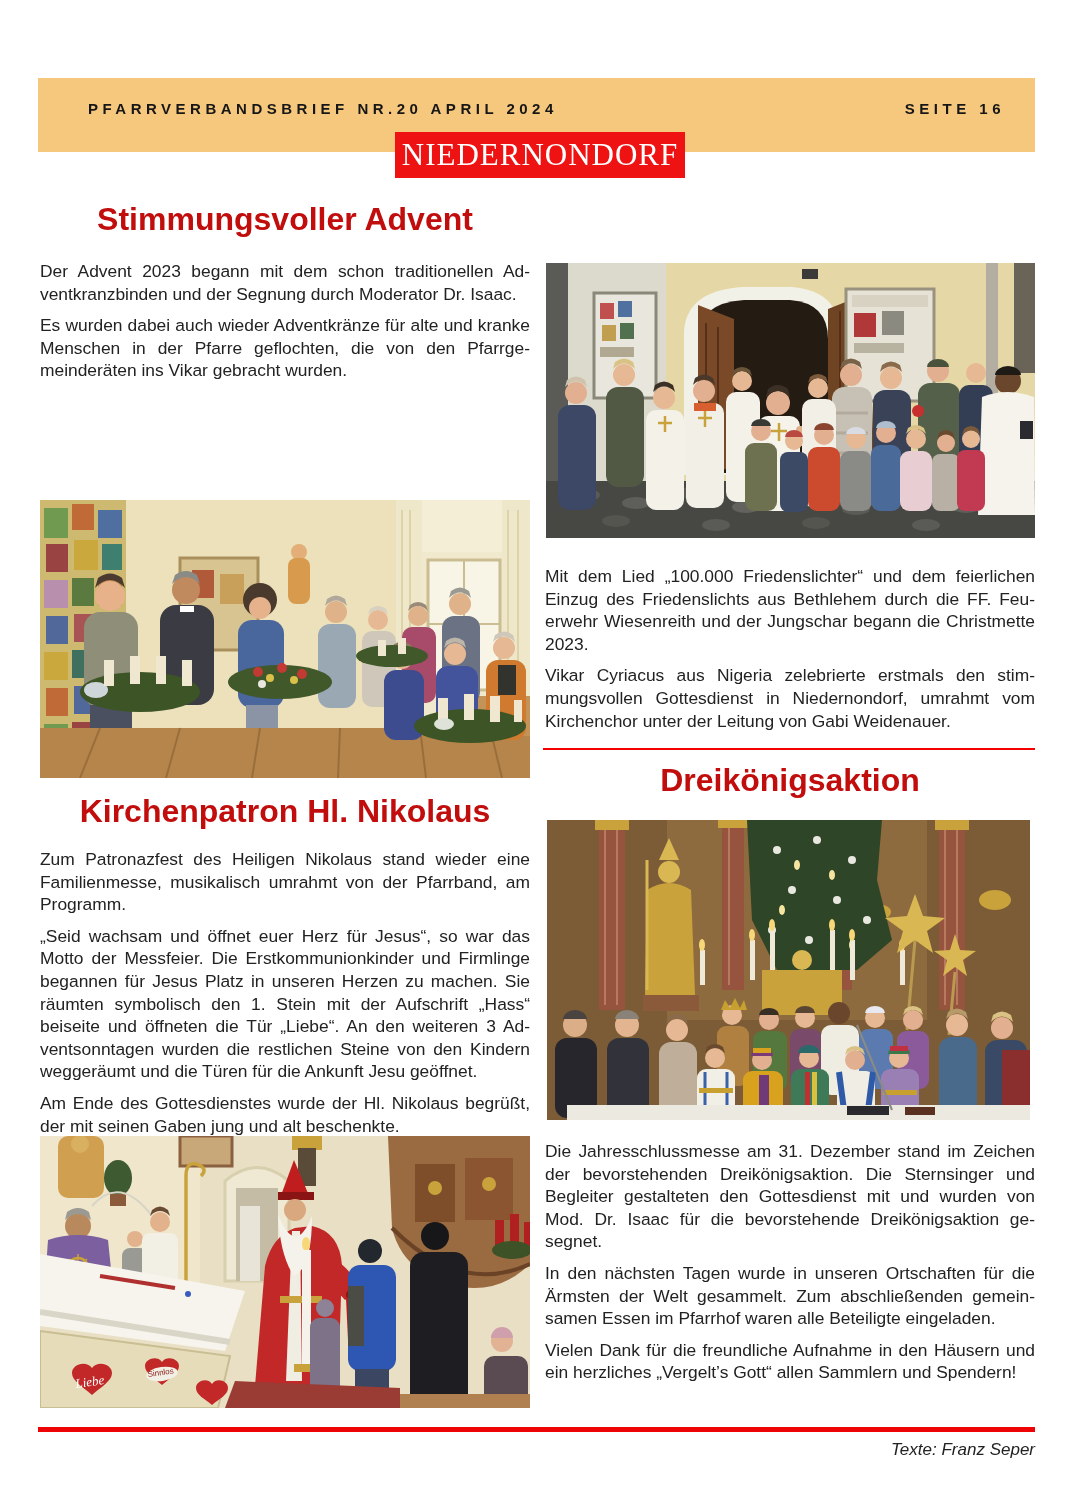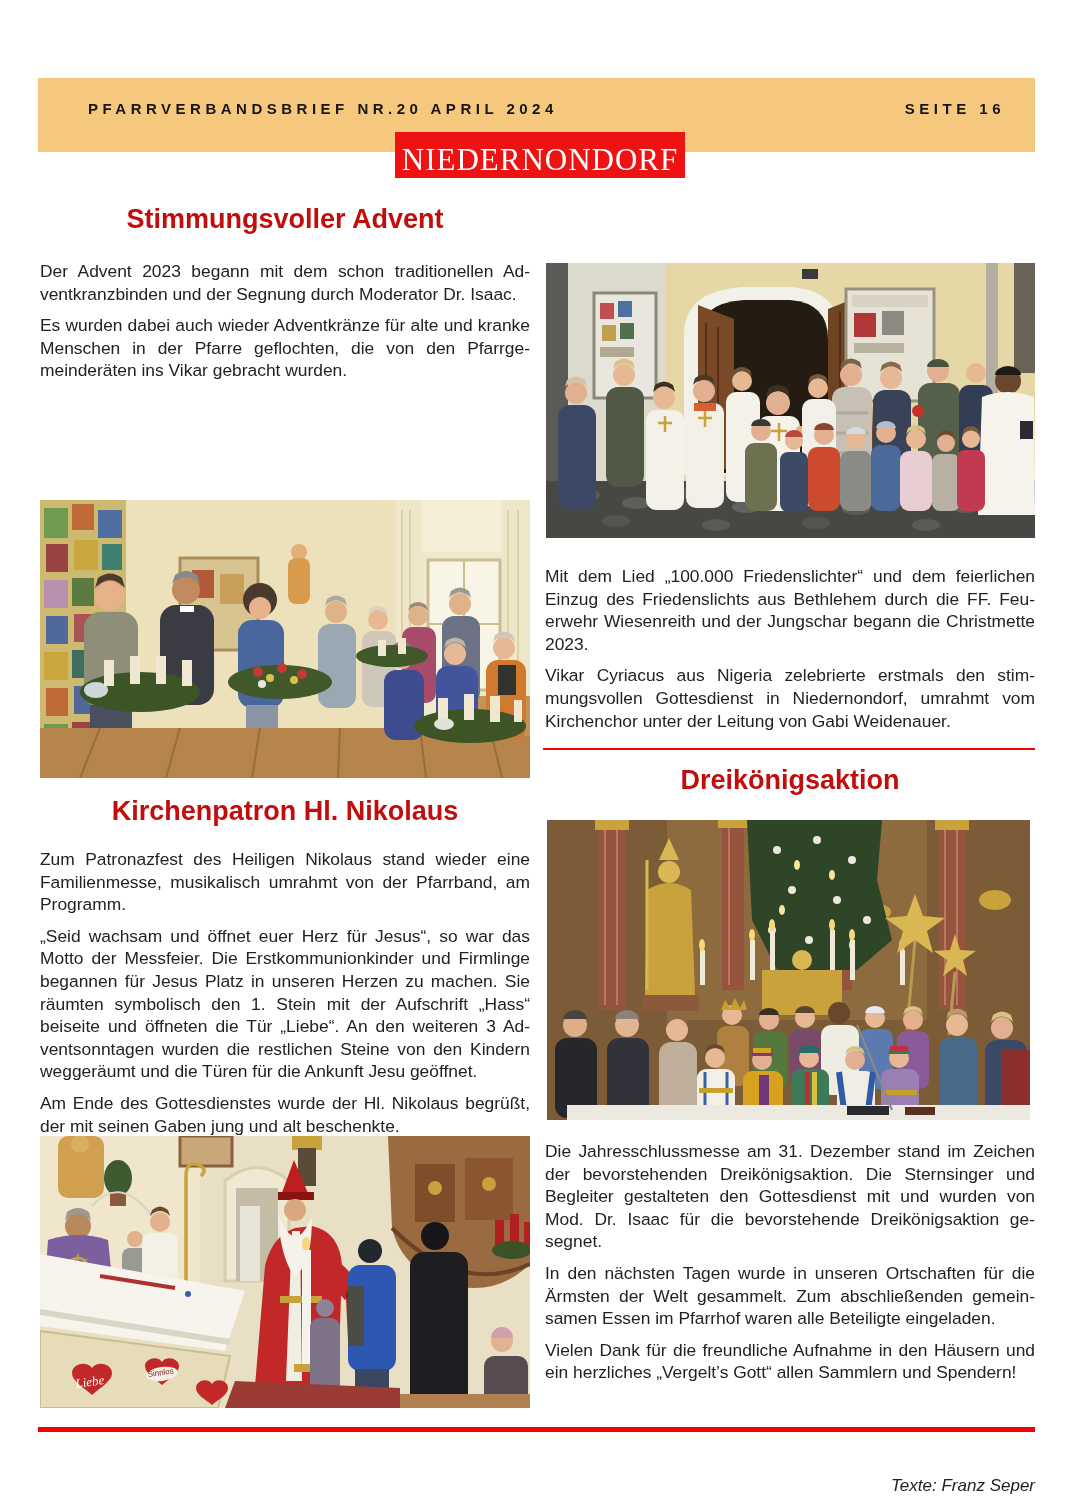--- a/index.html
+++ b/index.html
@@ -9,7 +9,7 @@
         display:flex;justify-content:space-between;align-items:center;box-sizing:border-box;
         padding:0 30px 14px 50px;font-weight:bold;font-size:15px;letter-spacing:4.5px;color:#161616;}
   .banner{position:absolute;left:395px;top:132px;width:290px;height:46px;background:#ee1212;
-          display:flex;align-items:flex-end;justify-content:center;
+          display:flex;align-items:center;justify-content:center;
           font-family:"Liberation Serif",serif;font-size:31px;color:#ffffff;letter-spacing:1px;}
   .head{position:absolute;margin:0;color:#c20d0d;font-weight:bold;font-size:27px;
         text-align:center;line-height:32px;}

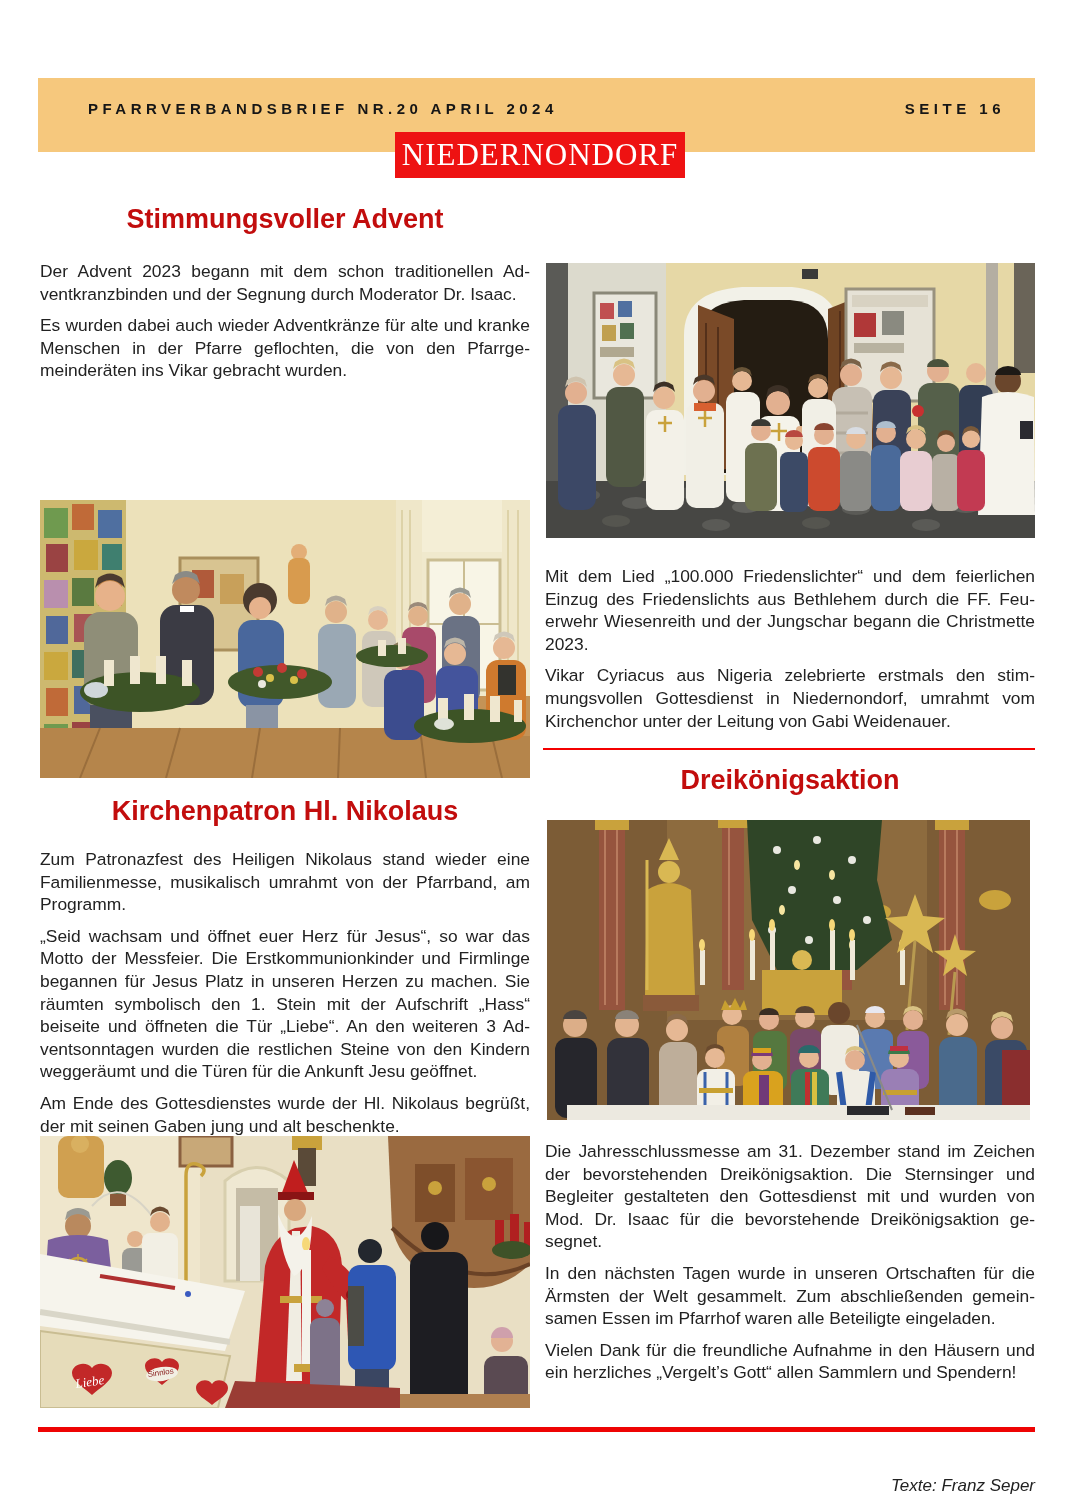--- a/index.html
+++ b/index.html
@@ -11,7 +11,7 @@
   .banner{position:absolute;left:395px;top:132px;width:290px;height:46px;background:#ee1212;
           display:flex;align-items:center;justify-content:center;
           font-family:"Liberation Serif",serif;font-size:31px;color:#ffffff;letter-spacing:1px;}
-  .head{position:absolute;margin:0;color:#c20d0d;font-weight:bold;font-size:27px;
+  .head{position:absolute;margin:0;color:#c20d0d;font-weight:bold;font-size:32px;
         text-align:center;line-height:32px;}
   .textblock{position:absolute;}
   .textblock p{margin:0 0 9px 0;font-size:17.4px;line-height:22.6px;text-align:justify;color:#222;}

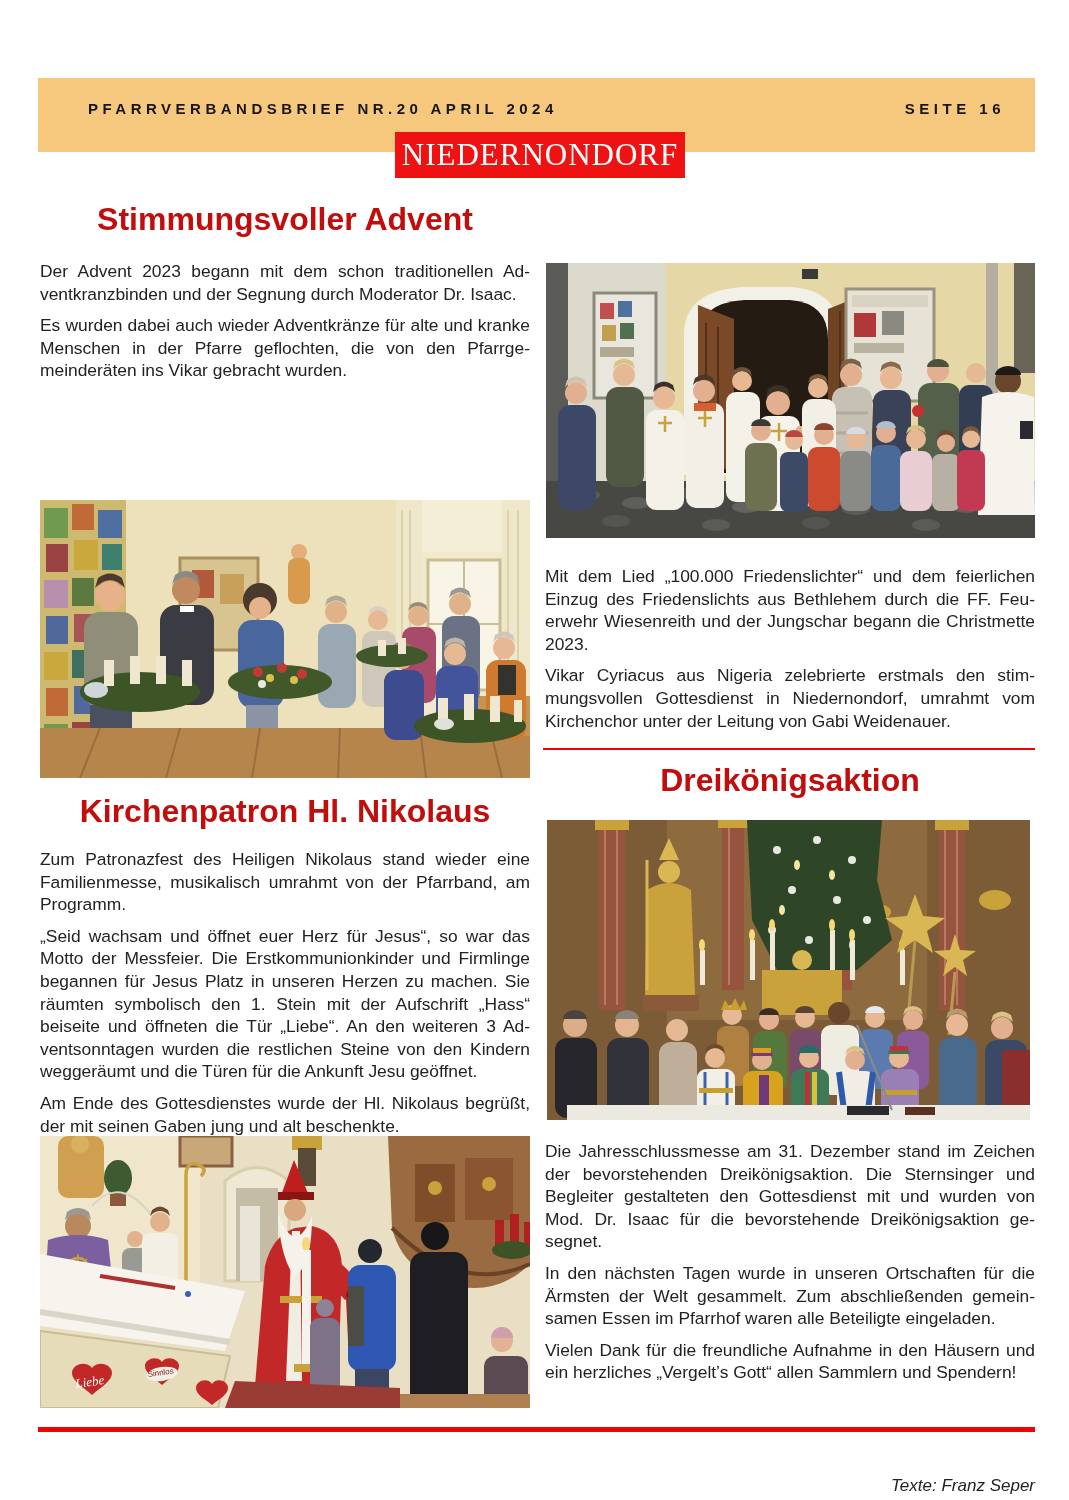--- a/index.html
+++ b/index.html
@@ -532,7 +532,7 @@
     <p>Vielen Dank für die freundliche Aufnahme in den Häusern und ein herzliches „Vergelt’s Gott“ allen Sammlern und Spen­dern!</p>
   </div>
 
-  <div class="credit" style="left:545px;top:1476px;width:490px">Texte: Franz Seper</div>
+  <div class="credit" style="left:545px;top:1440px;width:490px">Texte: Franz Seper</div>
 
   <div class="bottomline"></div>
 </div>

